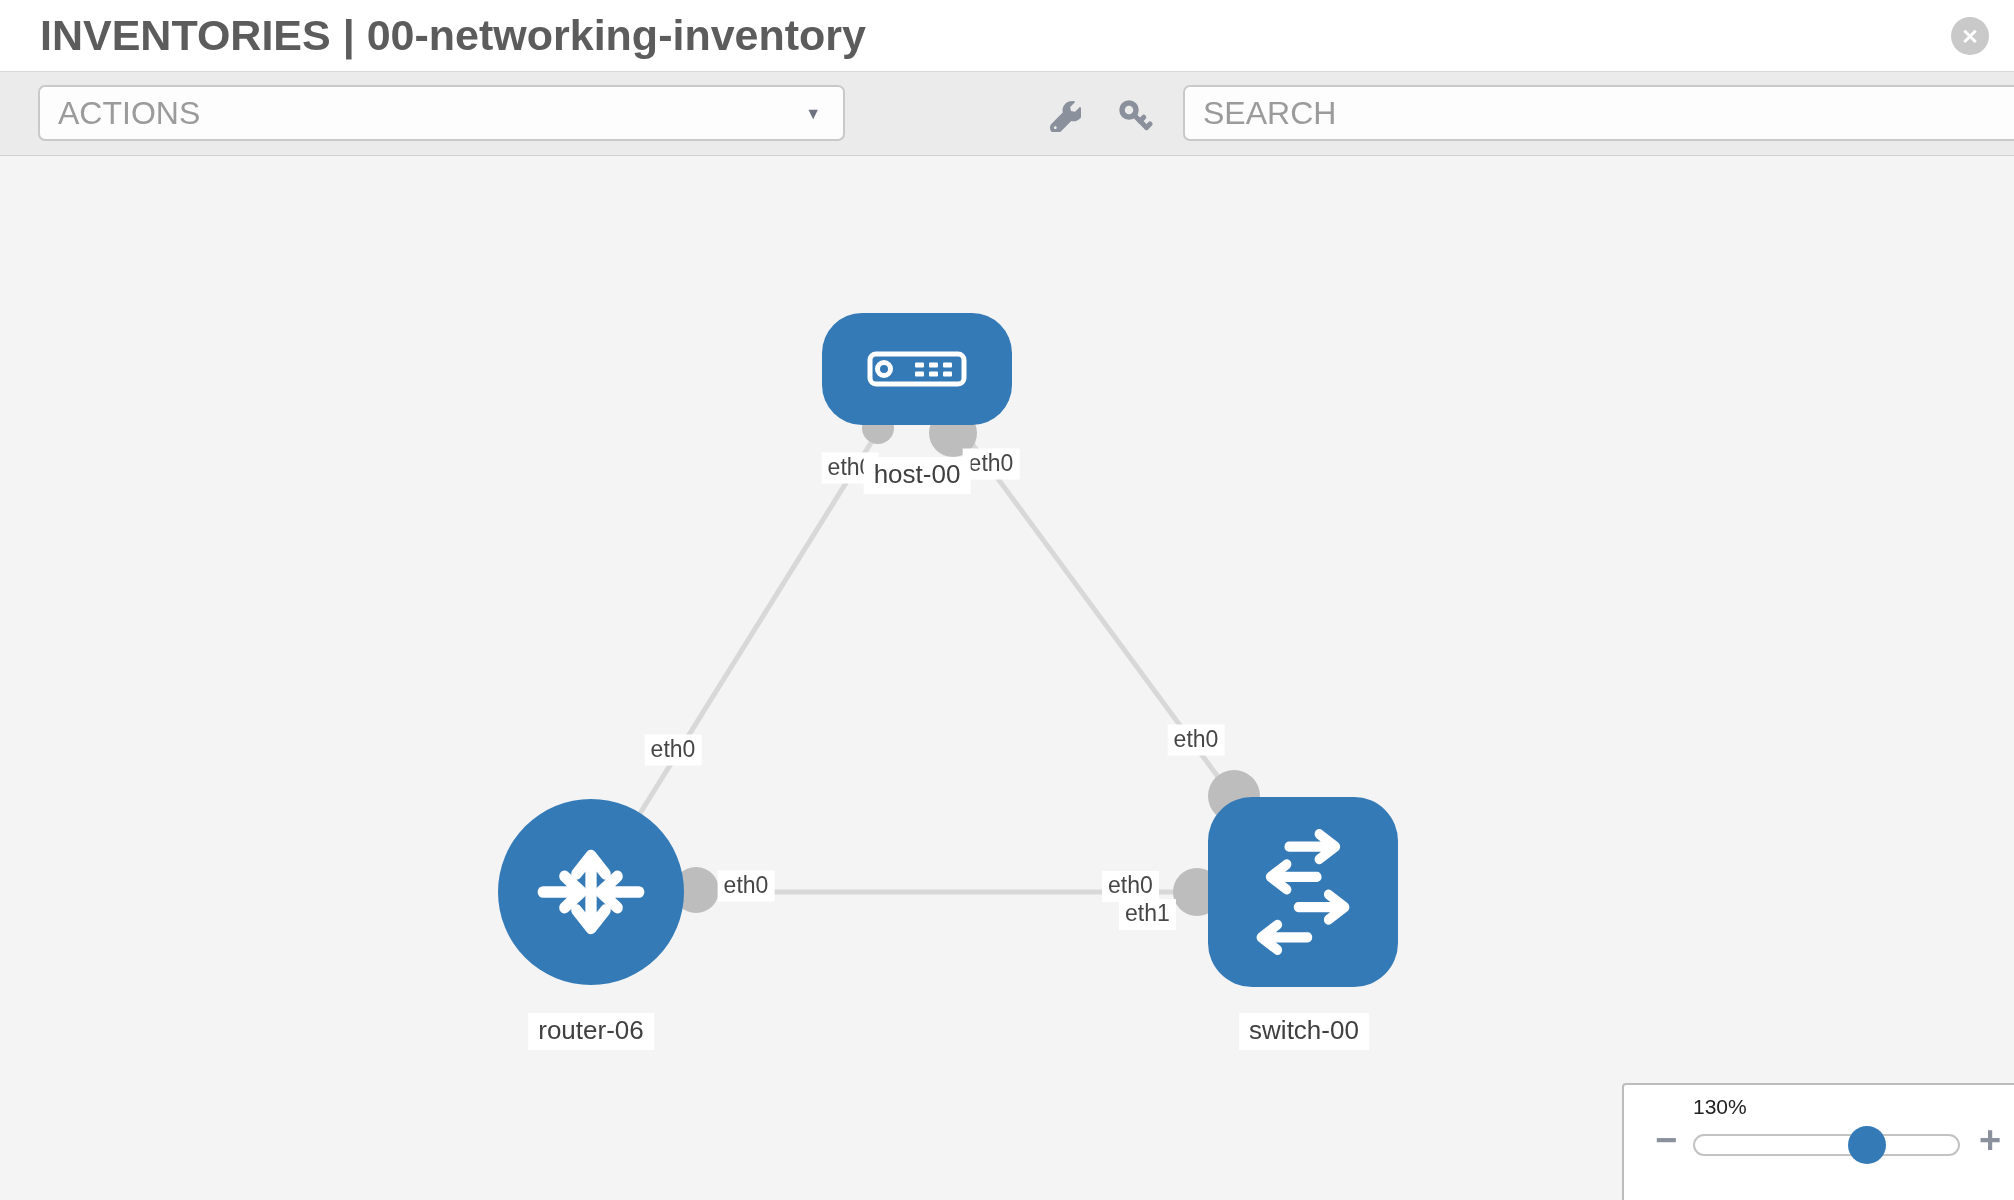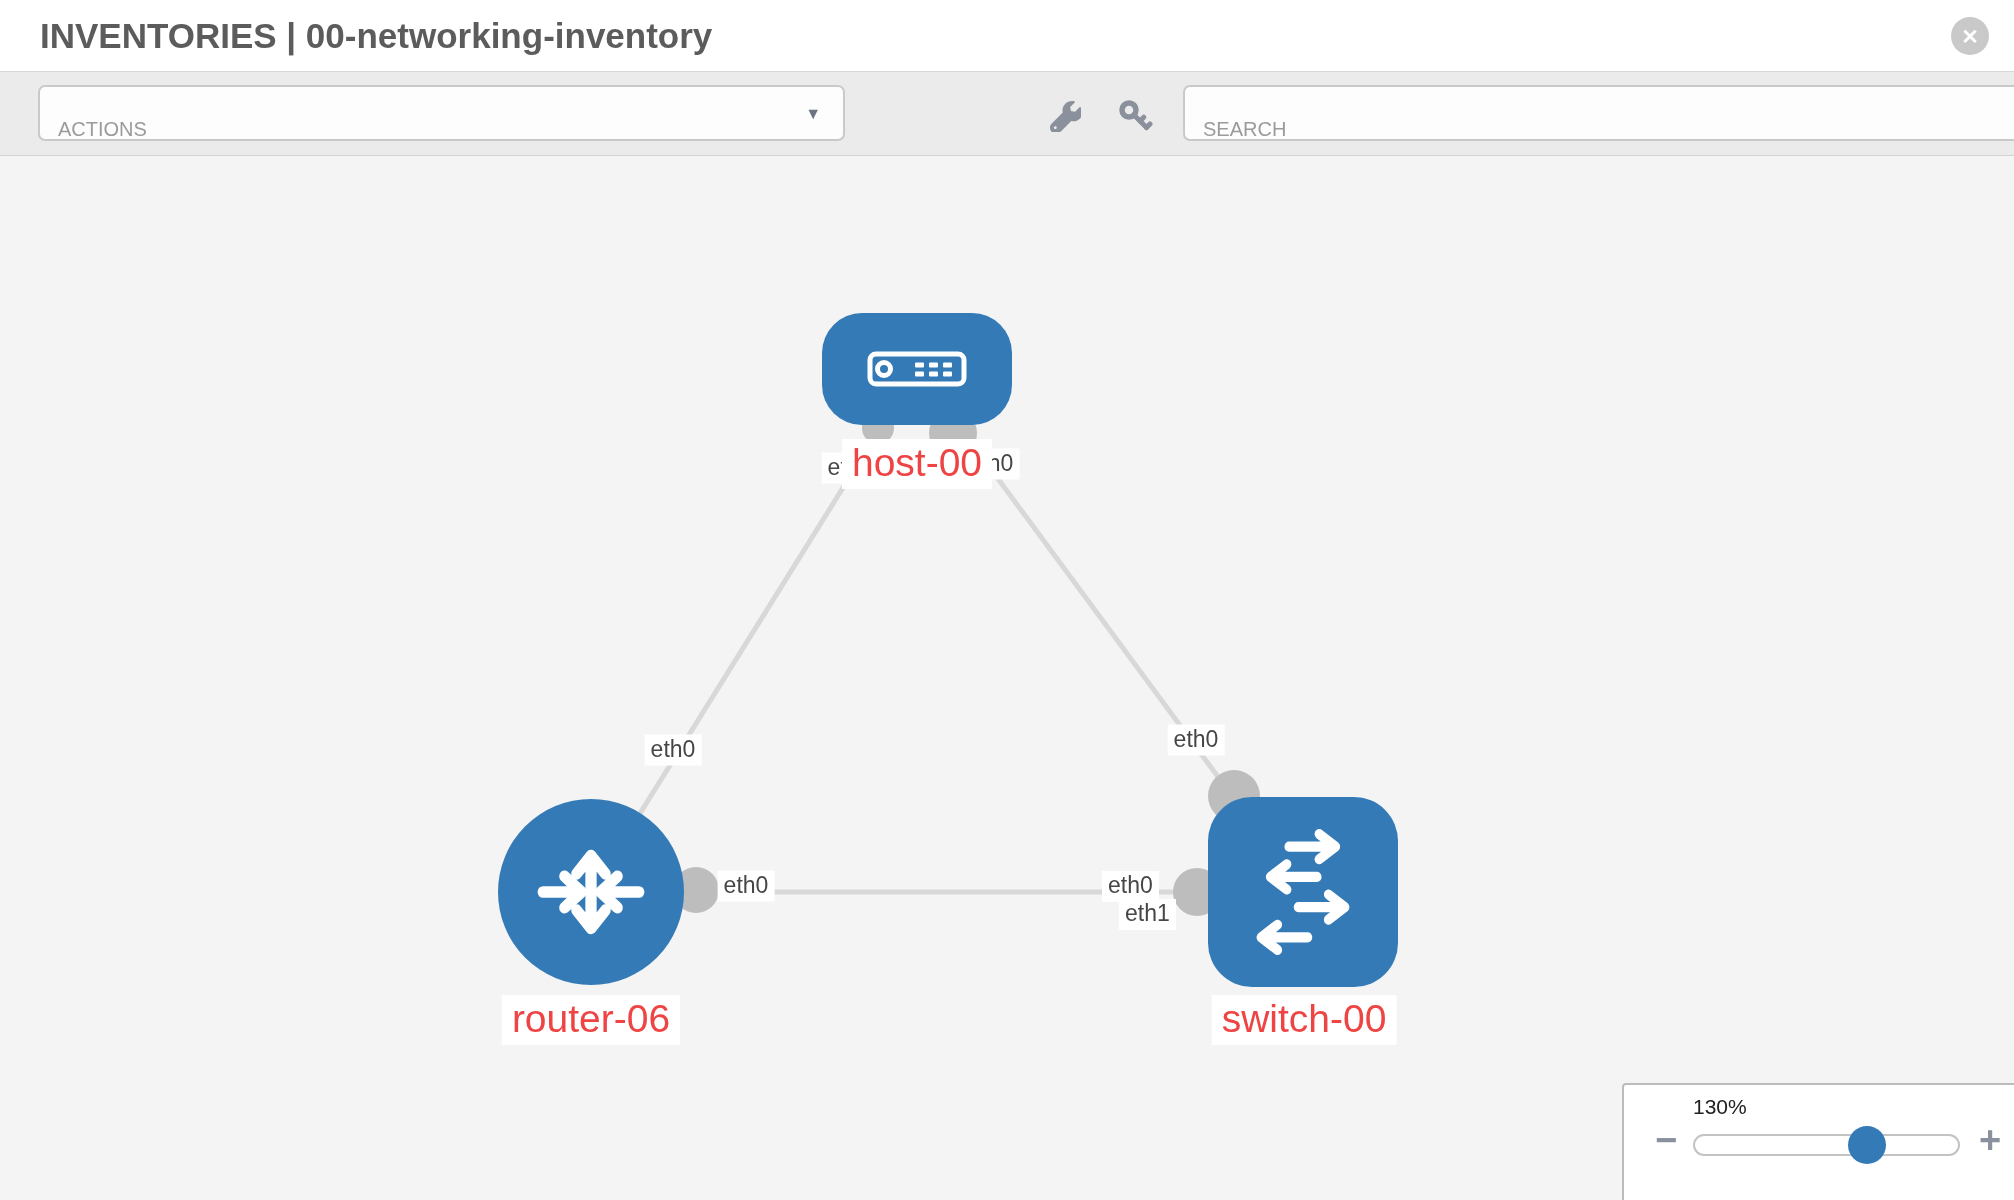--- a/index.html
+++ b/index.html
@@ -10,7 +10,7 @@
   .header { position:relative; width:100%; height:72px; background:#ffffff;
             border-bottom:1px solid #d8d8d8; }
   .header-title { position:absolute; left:40px; top:0; line-height:71px;
-                  font-size:35px; font-weight:700; color:#5c5c5c; }
+                  font-size:43px; font-weight:700; color:#5c5c5c; }
   .close-btn { position:absolute; right:25px; top:17px; width:38px; height:38px;
                border-radius:50%; background:#c9c9c9; cursor:pointer;
                display:flex; align-items:center; justify-content:center; }

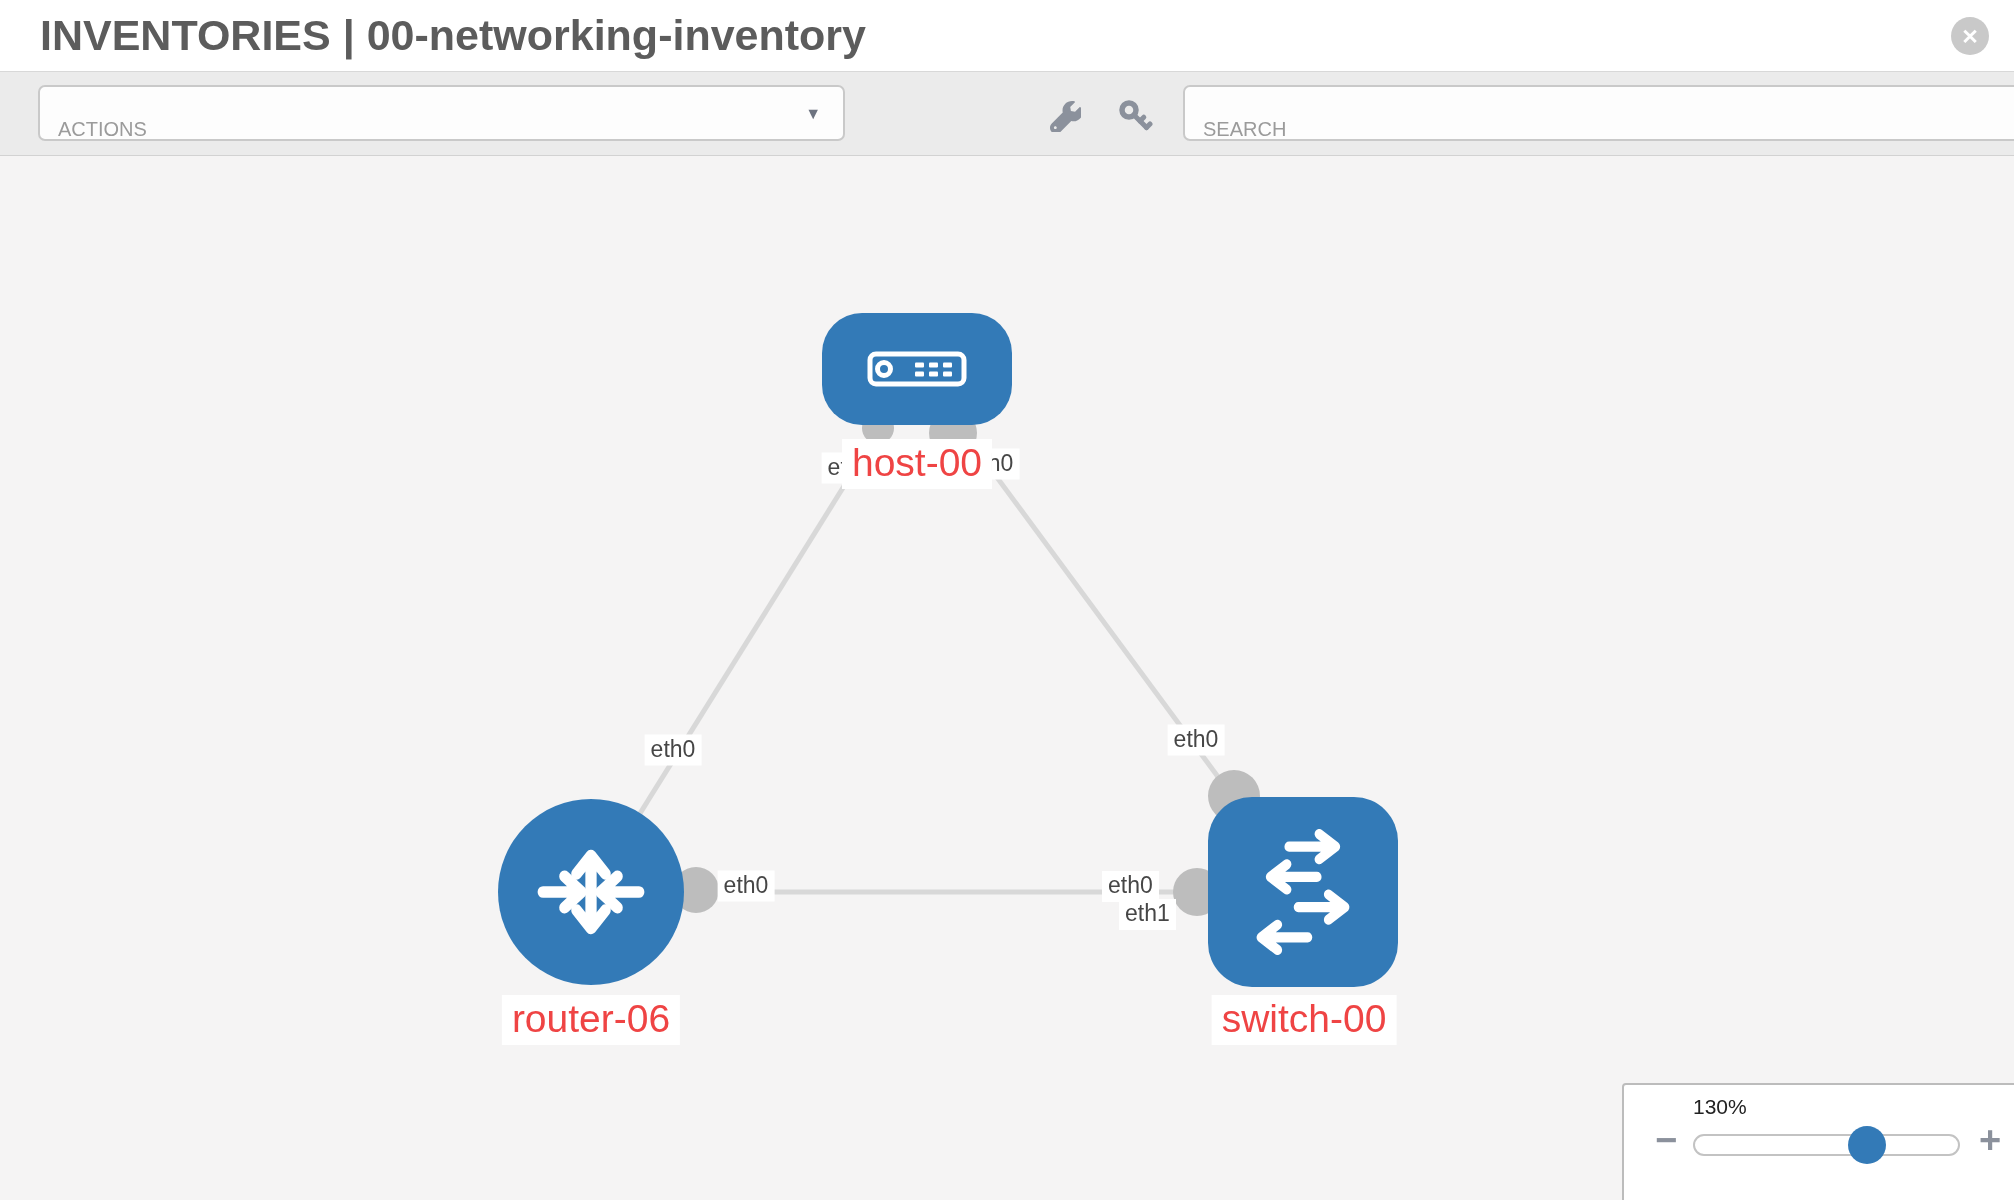--- a/index.html
+++ b/index.html
@@ -21,8 +21,8 @@
              border-bottom:1px solid #d2d2d2; }
   .select-box { position:absolute; top:13px; height:56px; background:#fdfdfd;
                 border:2px solid #c9c9c9; border-radius:7px; }
-  .select-box .sel-label { position:absolute; left:18px; top:16px; line-height:52px;
-                           font-size:20px; color:#9b9b9b; }
+  .select-box .sel-label { position:absolute; left:18px; top:0; line-height:52px;
+                           font-size:32px; color:#9b9b9b; }
   .select-box .caret { position:absolute; top:0; line-height:53px; font-size:16px;
                        color:#6d7380; }
   .actions-box { left:38px; width:807px; }

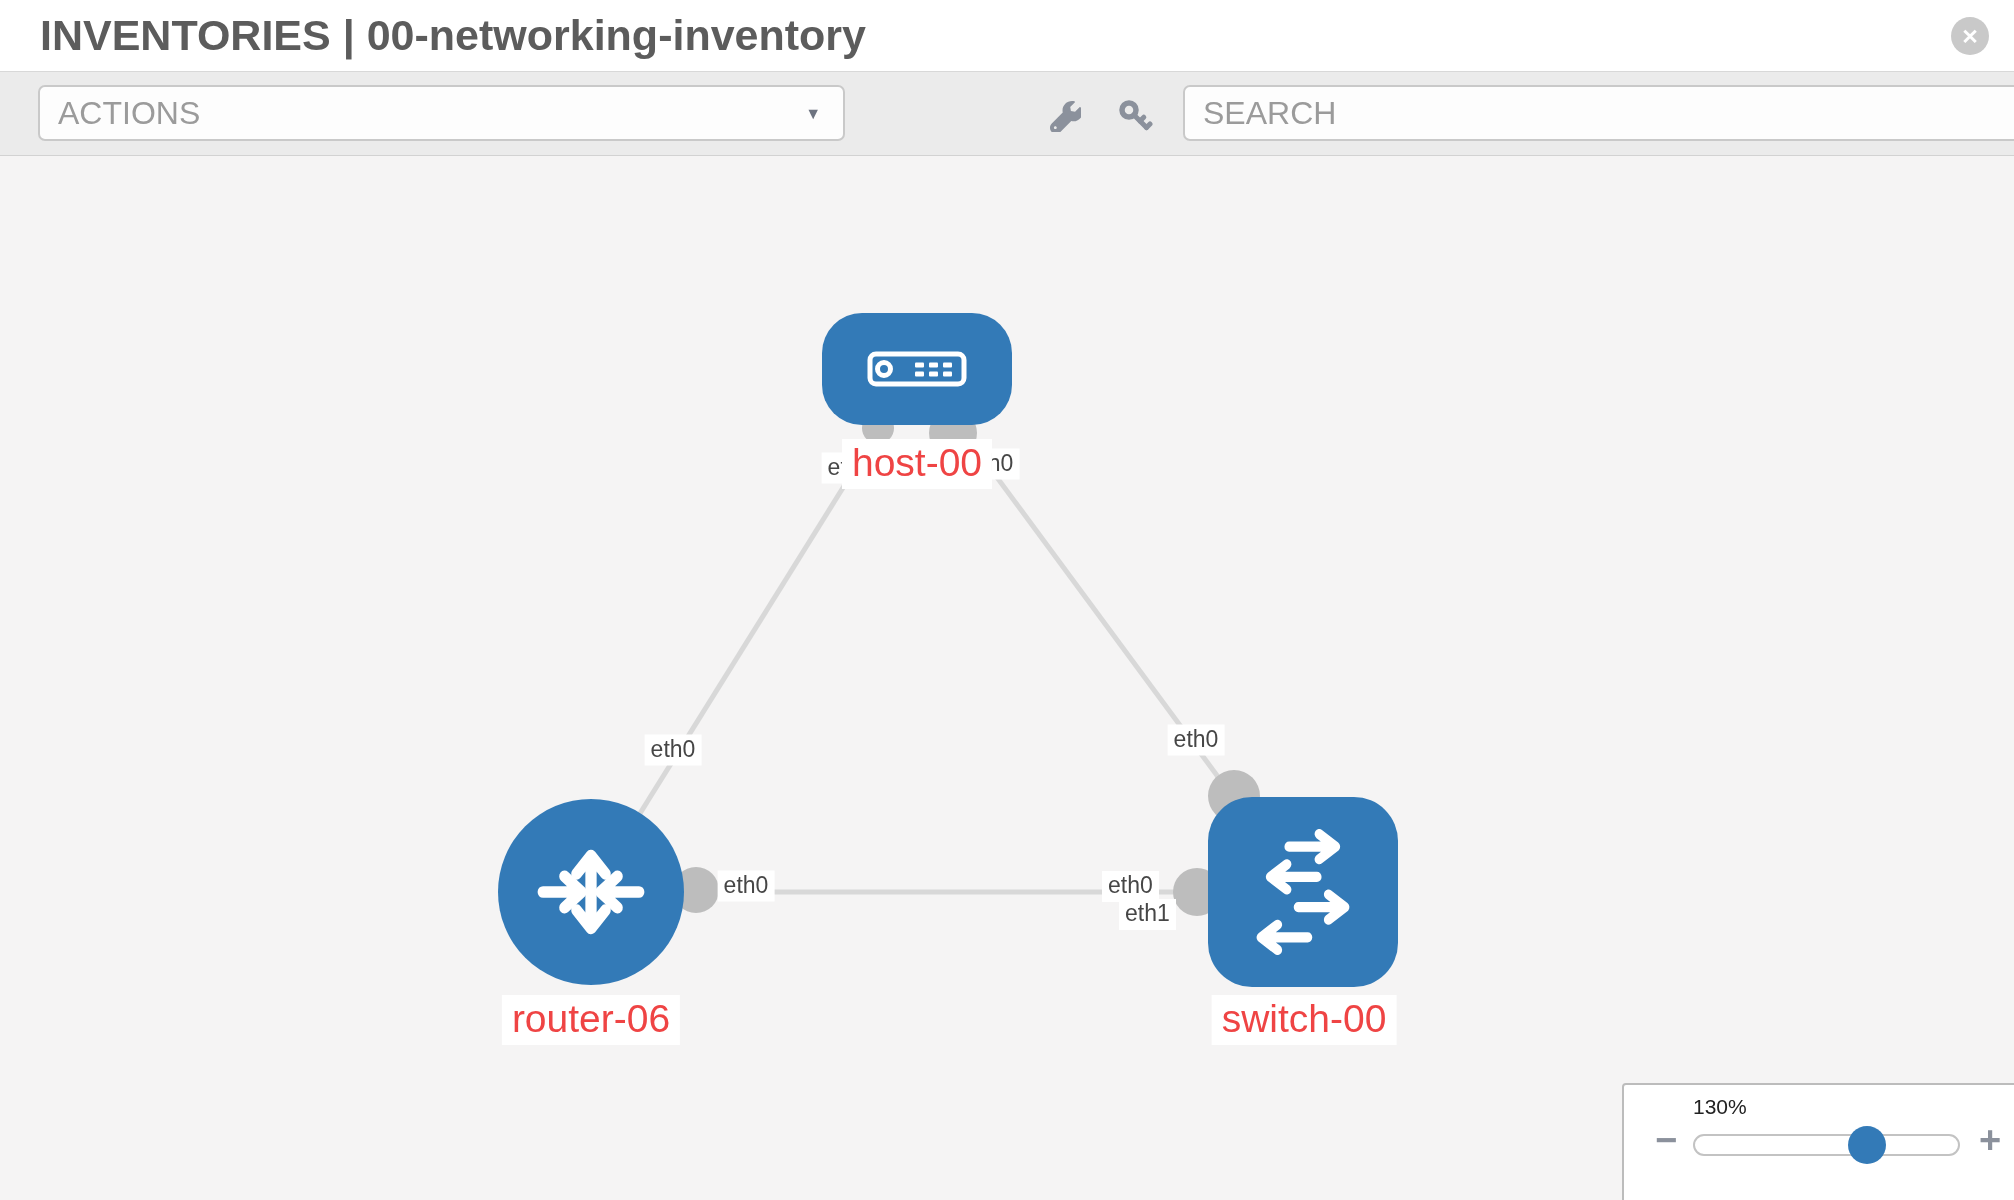--- a/index.html
+++ b/index.html
@@ -46,8 +46,8 @@
   .node-switch { left:1208px; top:641px; width:190px; height:190px; border-radius:44px; }
 
   .node-label { position:absolute; transform:translateX(-50%); background:#ffffff;
-                padding:2px 10px 4px; font-size:39px; color:#ef4444; white-space:nowrap;
-                z-index:6; }
+                padding:2px 10px 4px; font-size:26px; color:#404040; white-space:nowrap;
+                z-index:6;margin-top:18px; }
   .lbl-host   { left:917px;  top:283px; }
   .lbl-router { left:591px;  top:839px; }
   .lbl-switch { left:1304px; top:839px; }

